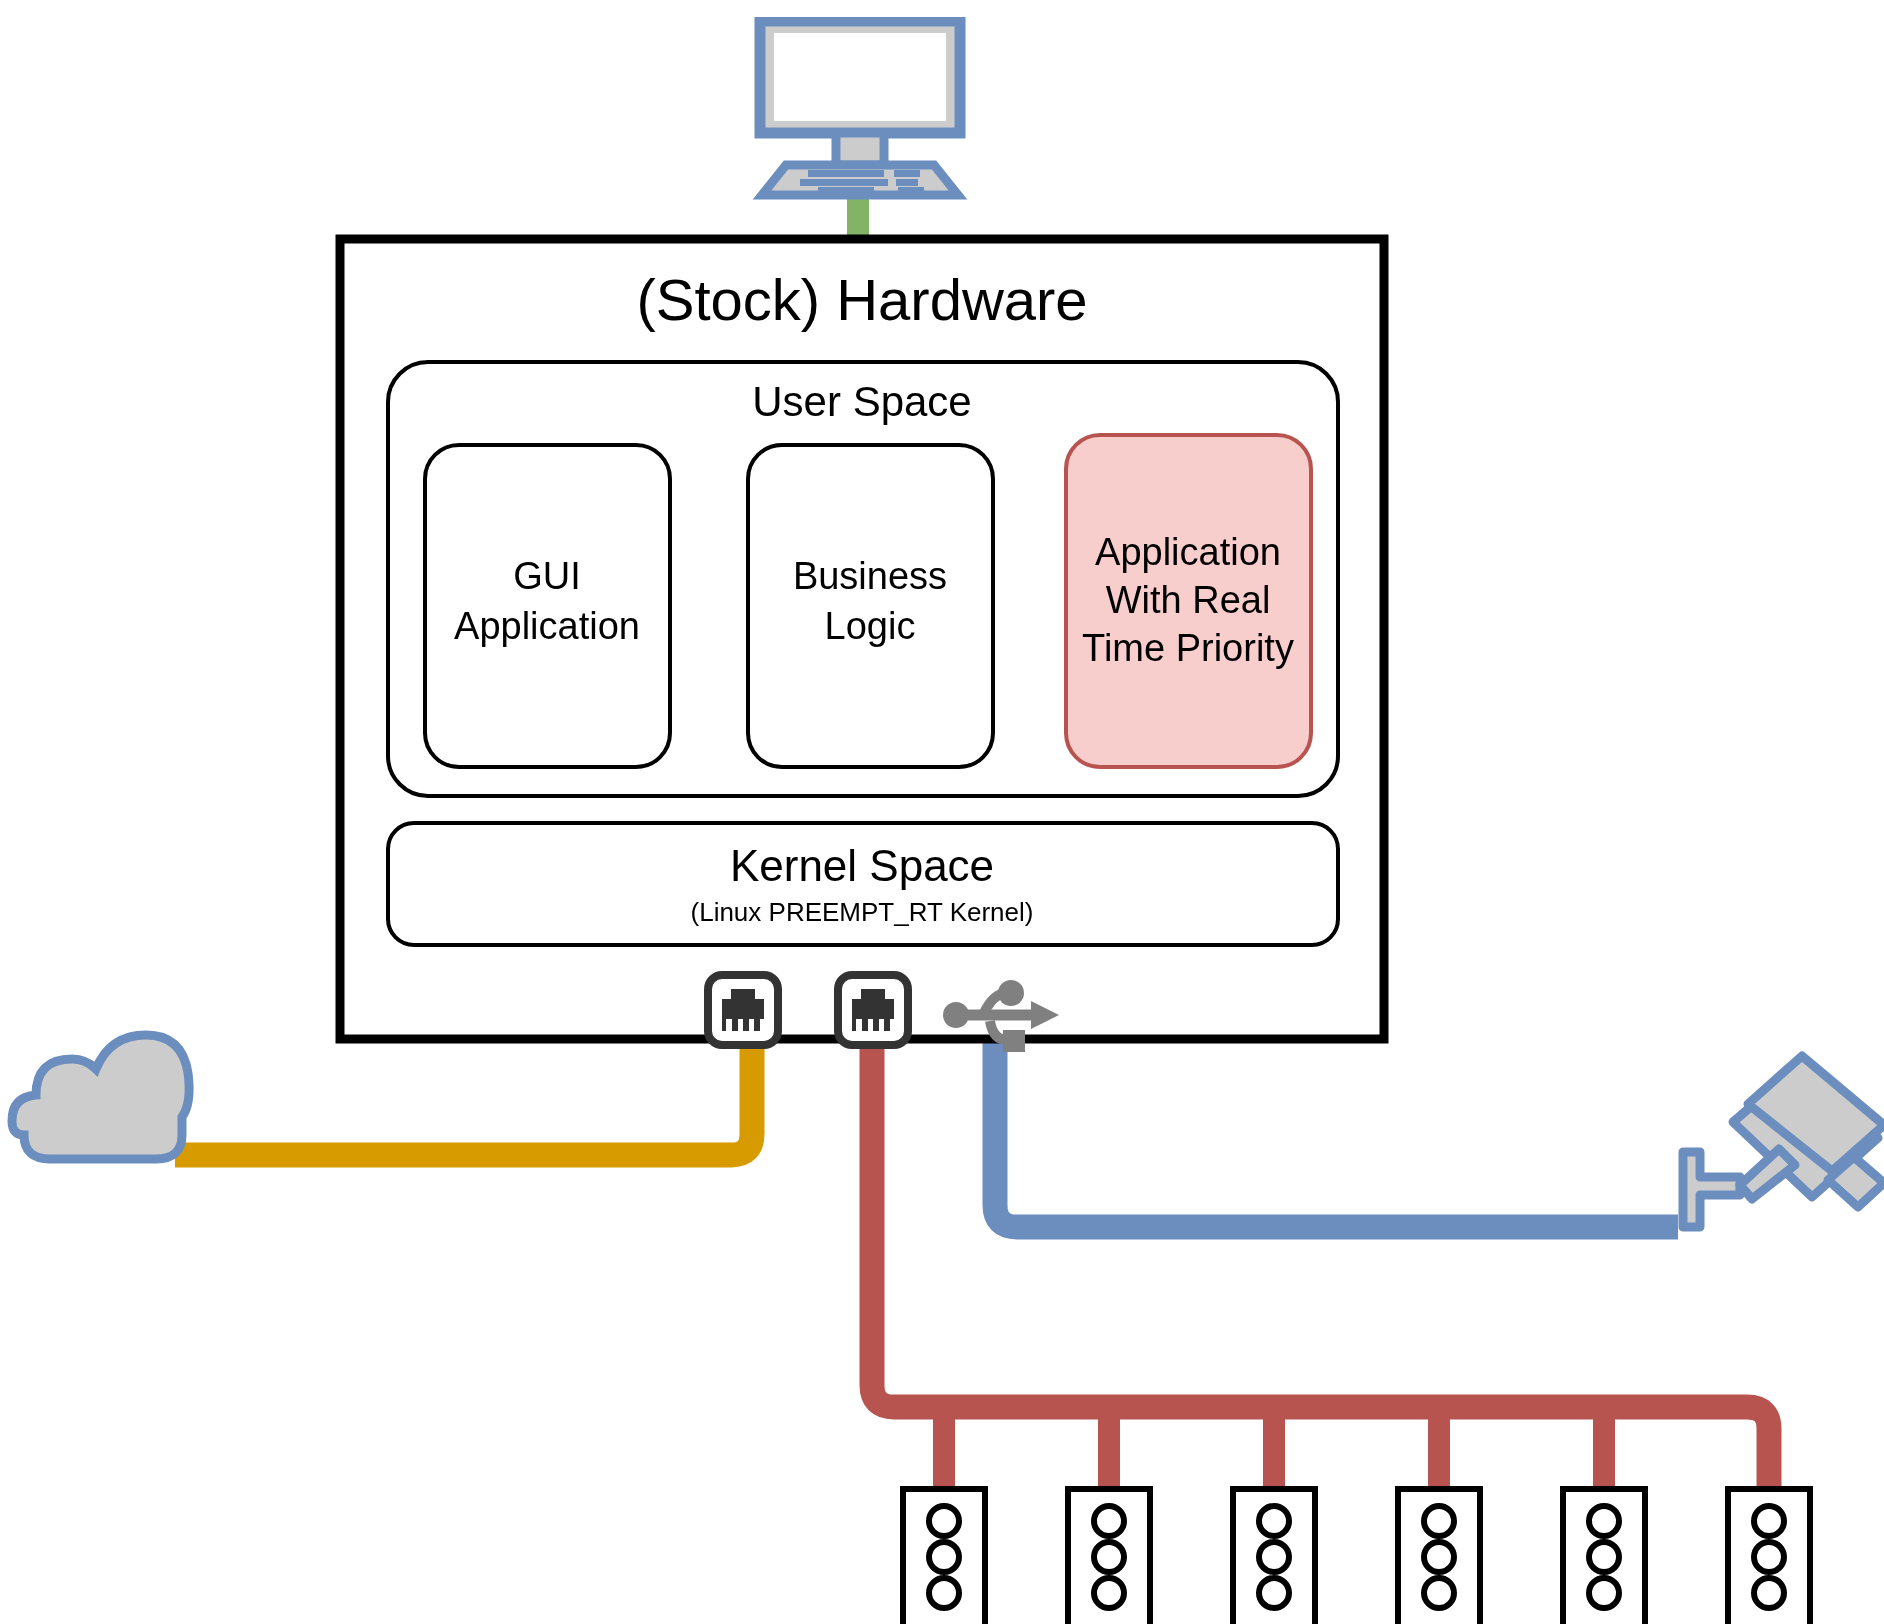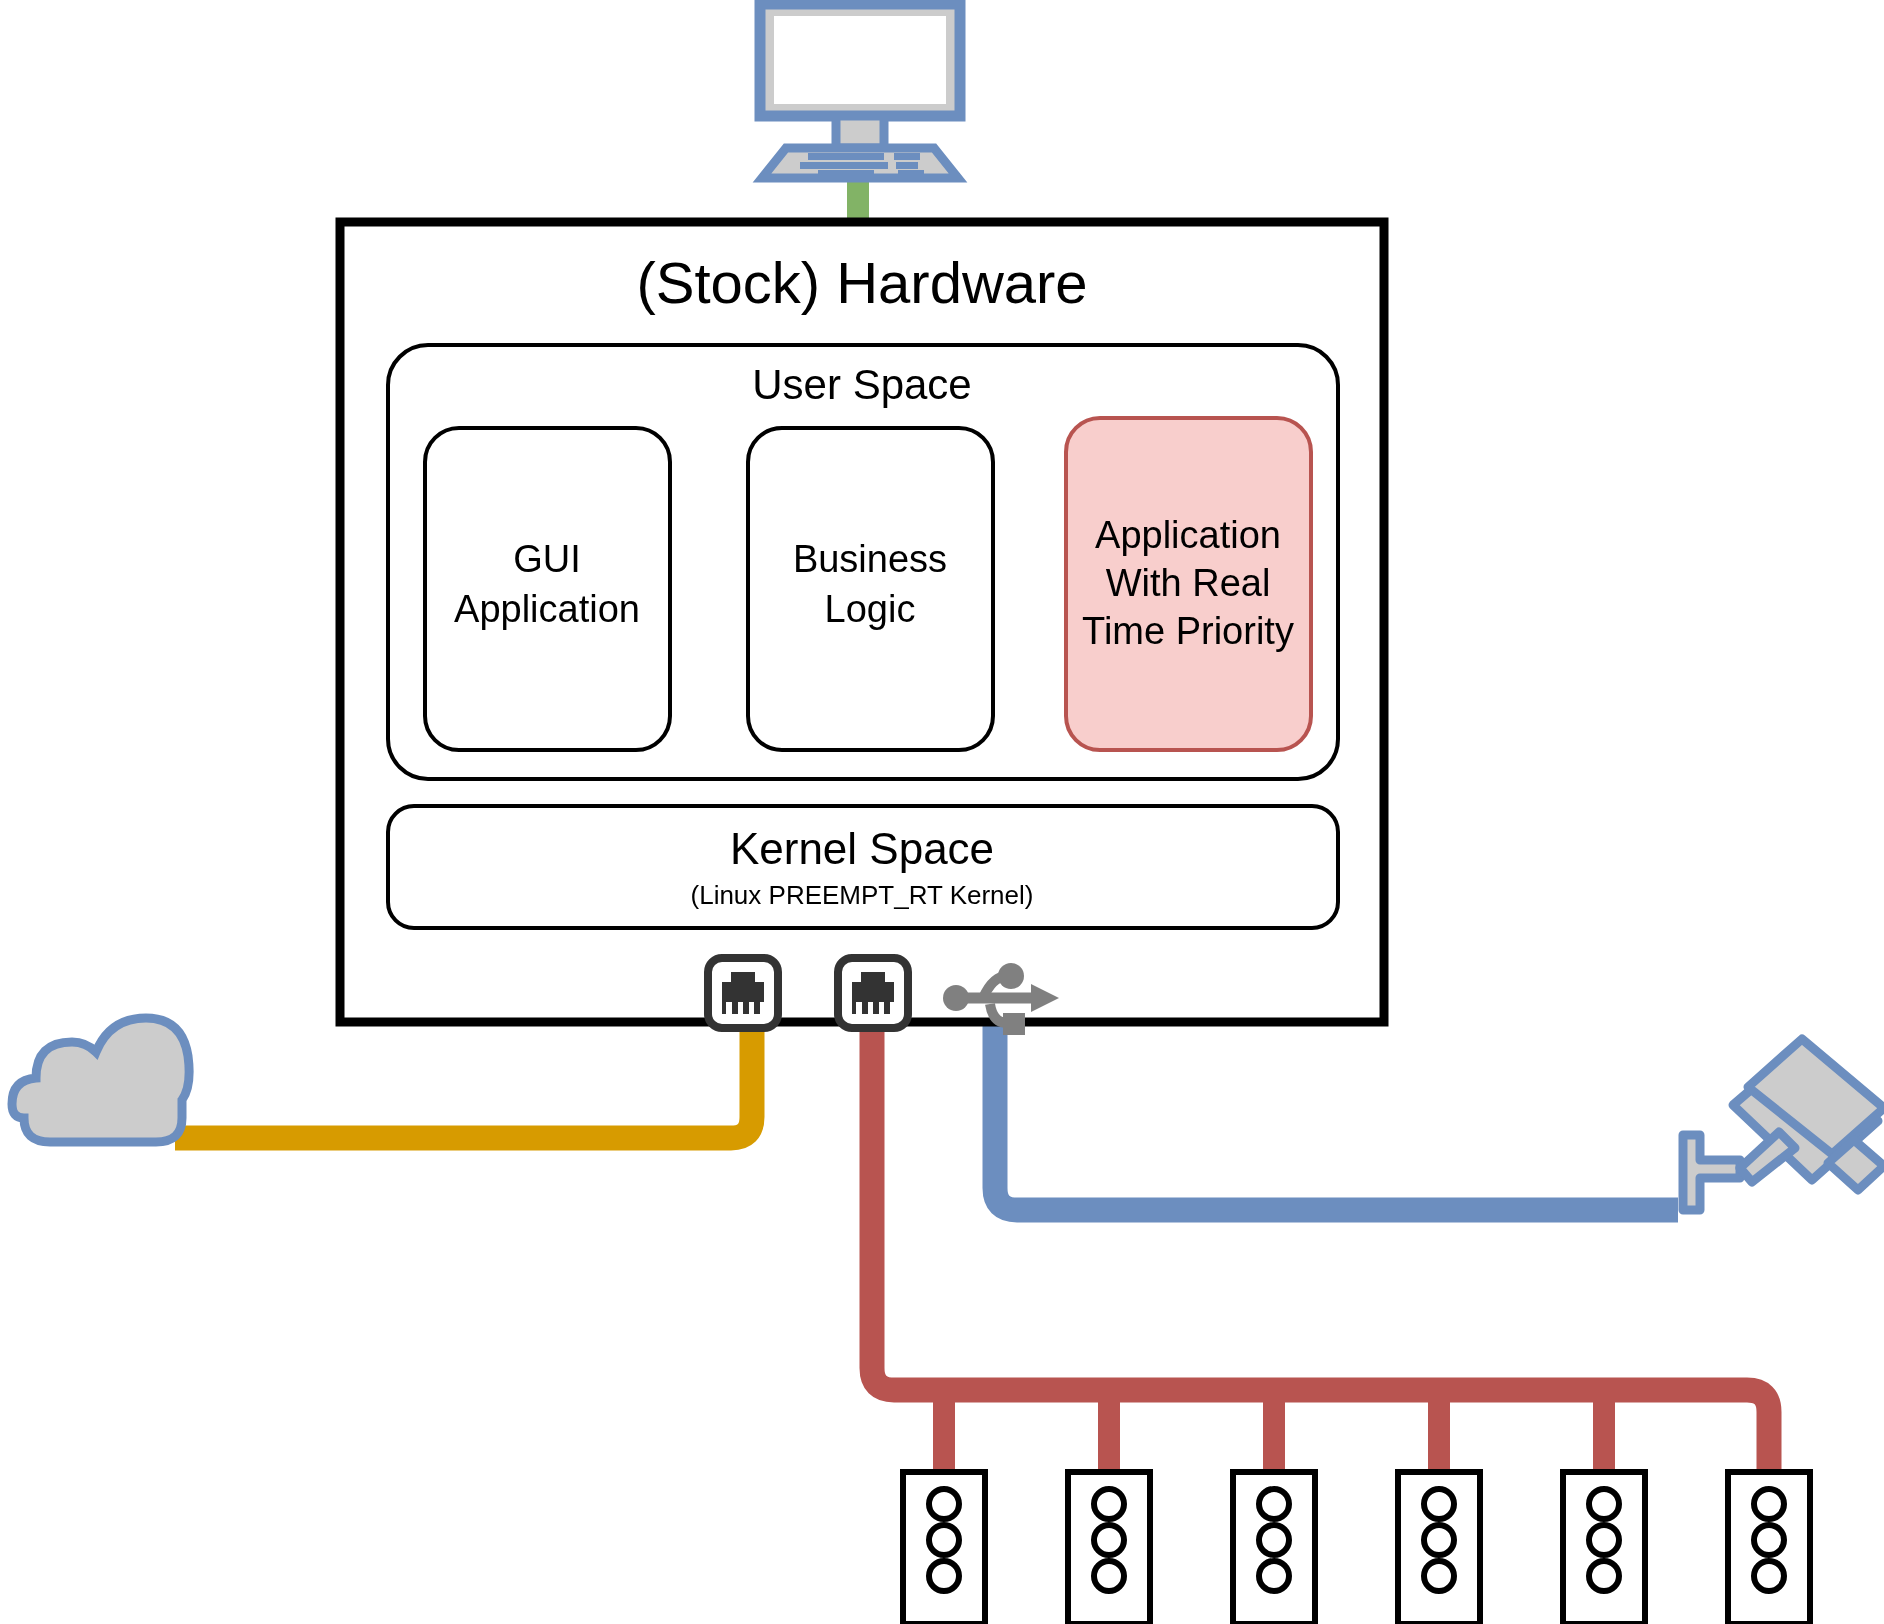--- a/index.html
+++ b/index.html
@@ -17,6 +17,7 @@
     position: relative;
     width: 1884px;
     height: 1398px;
+    margin-top: 17px;
   }
   svg.canvas {
     position: absolute;

